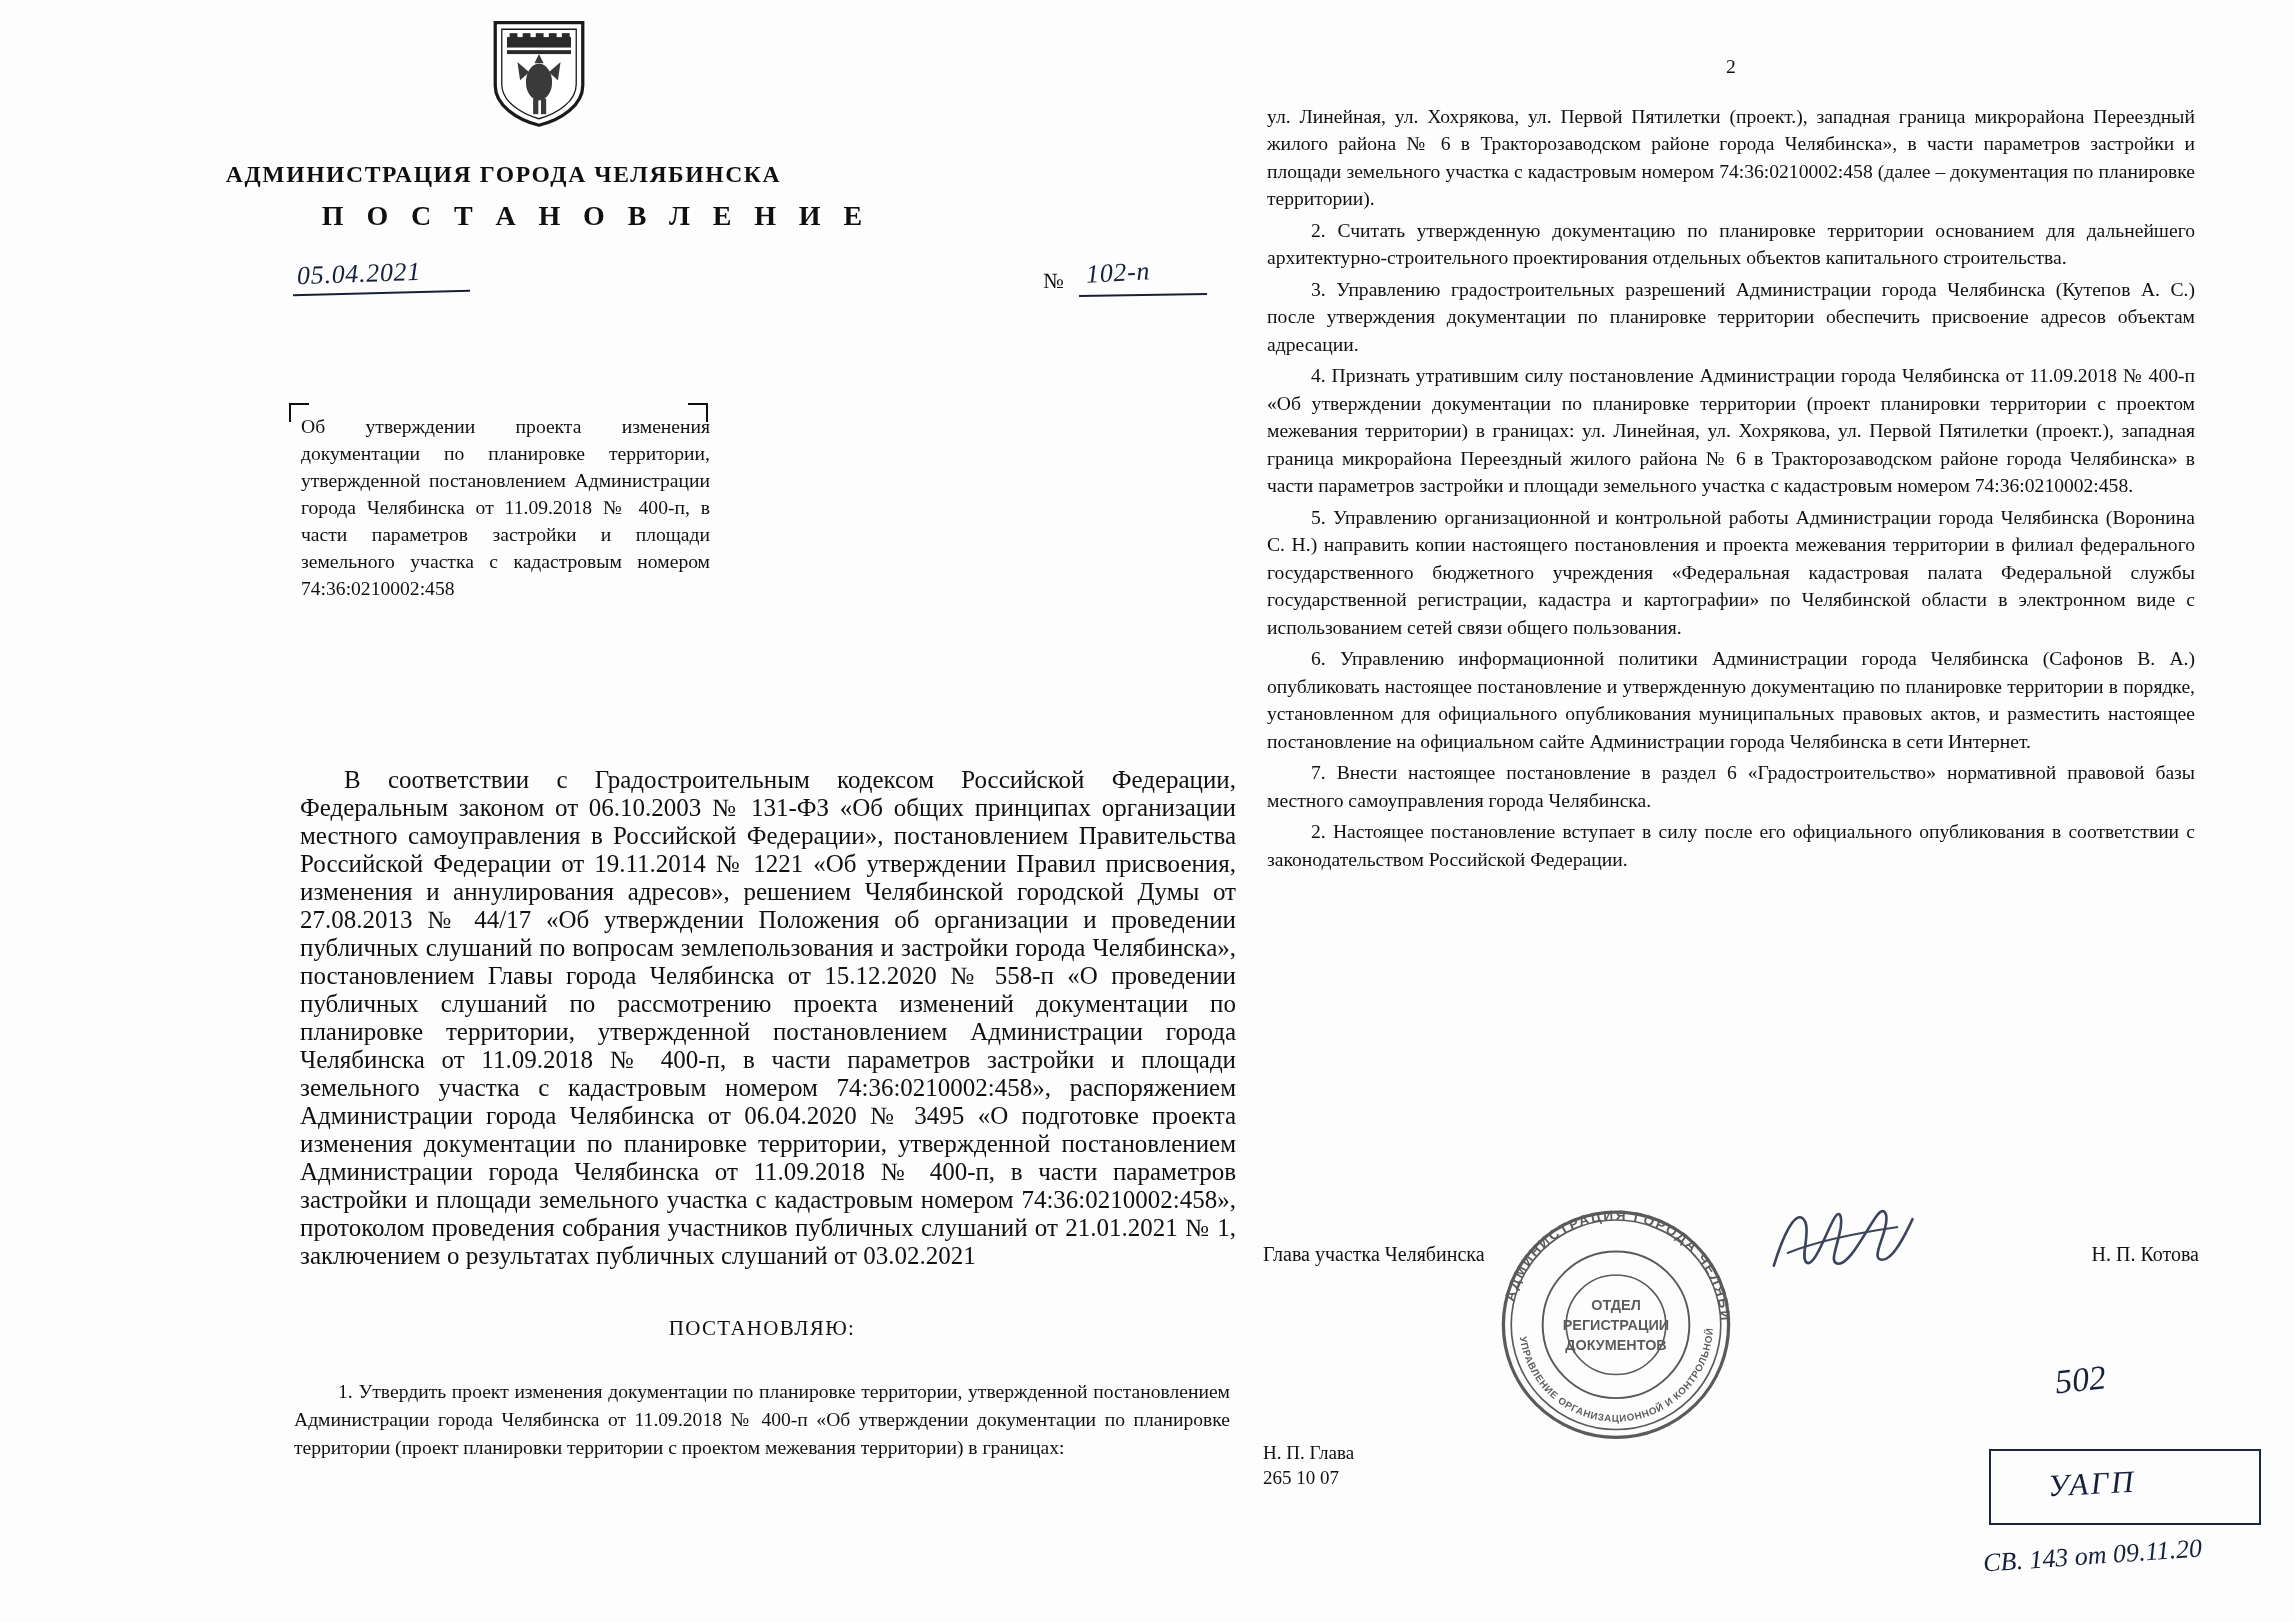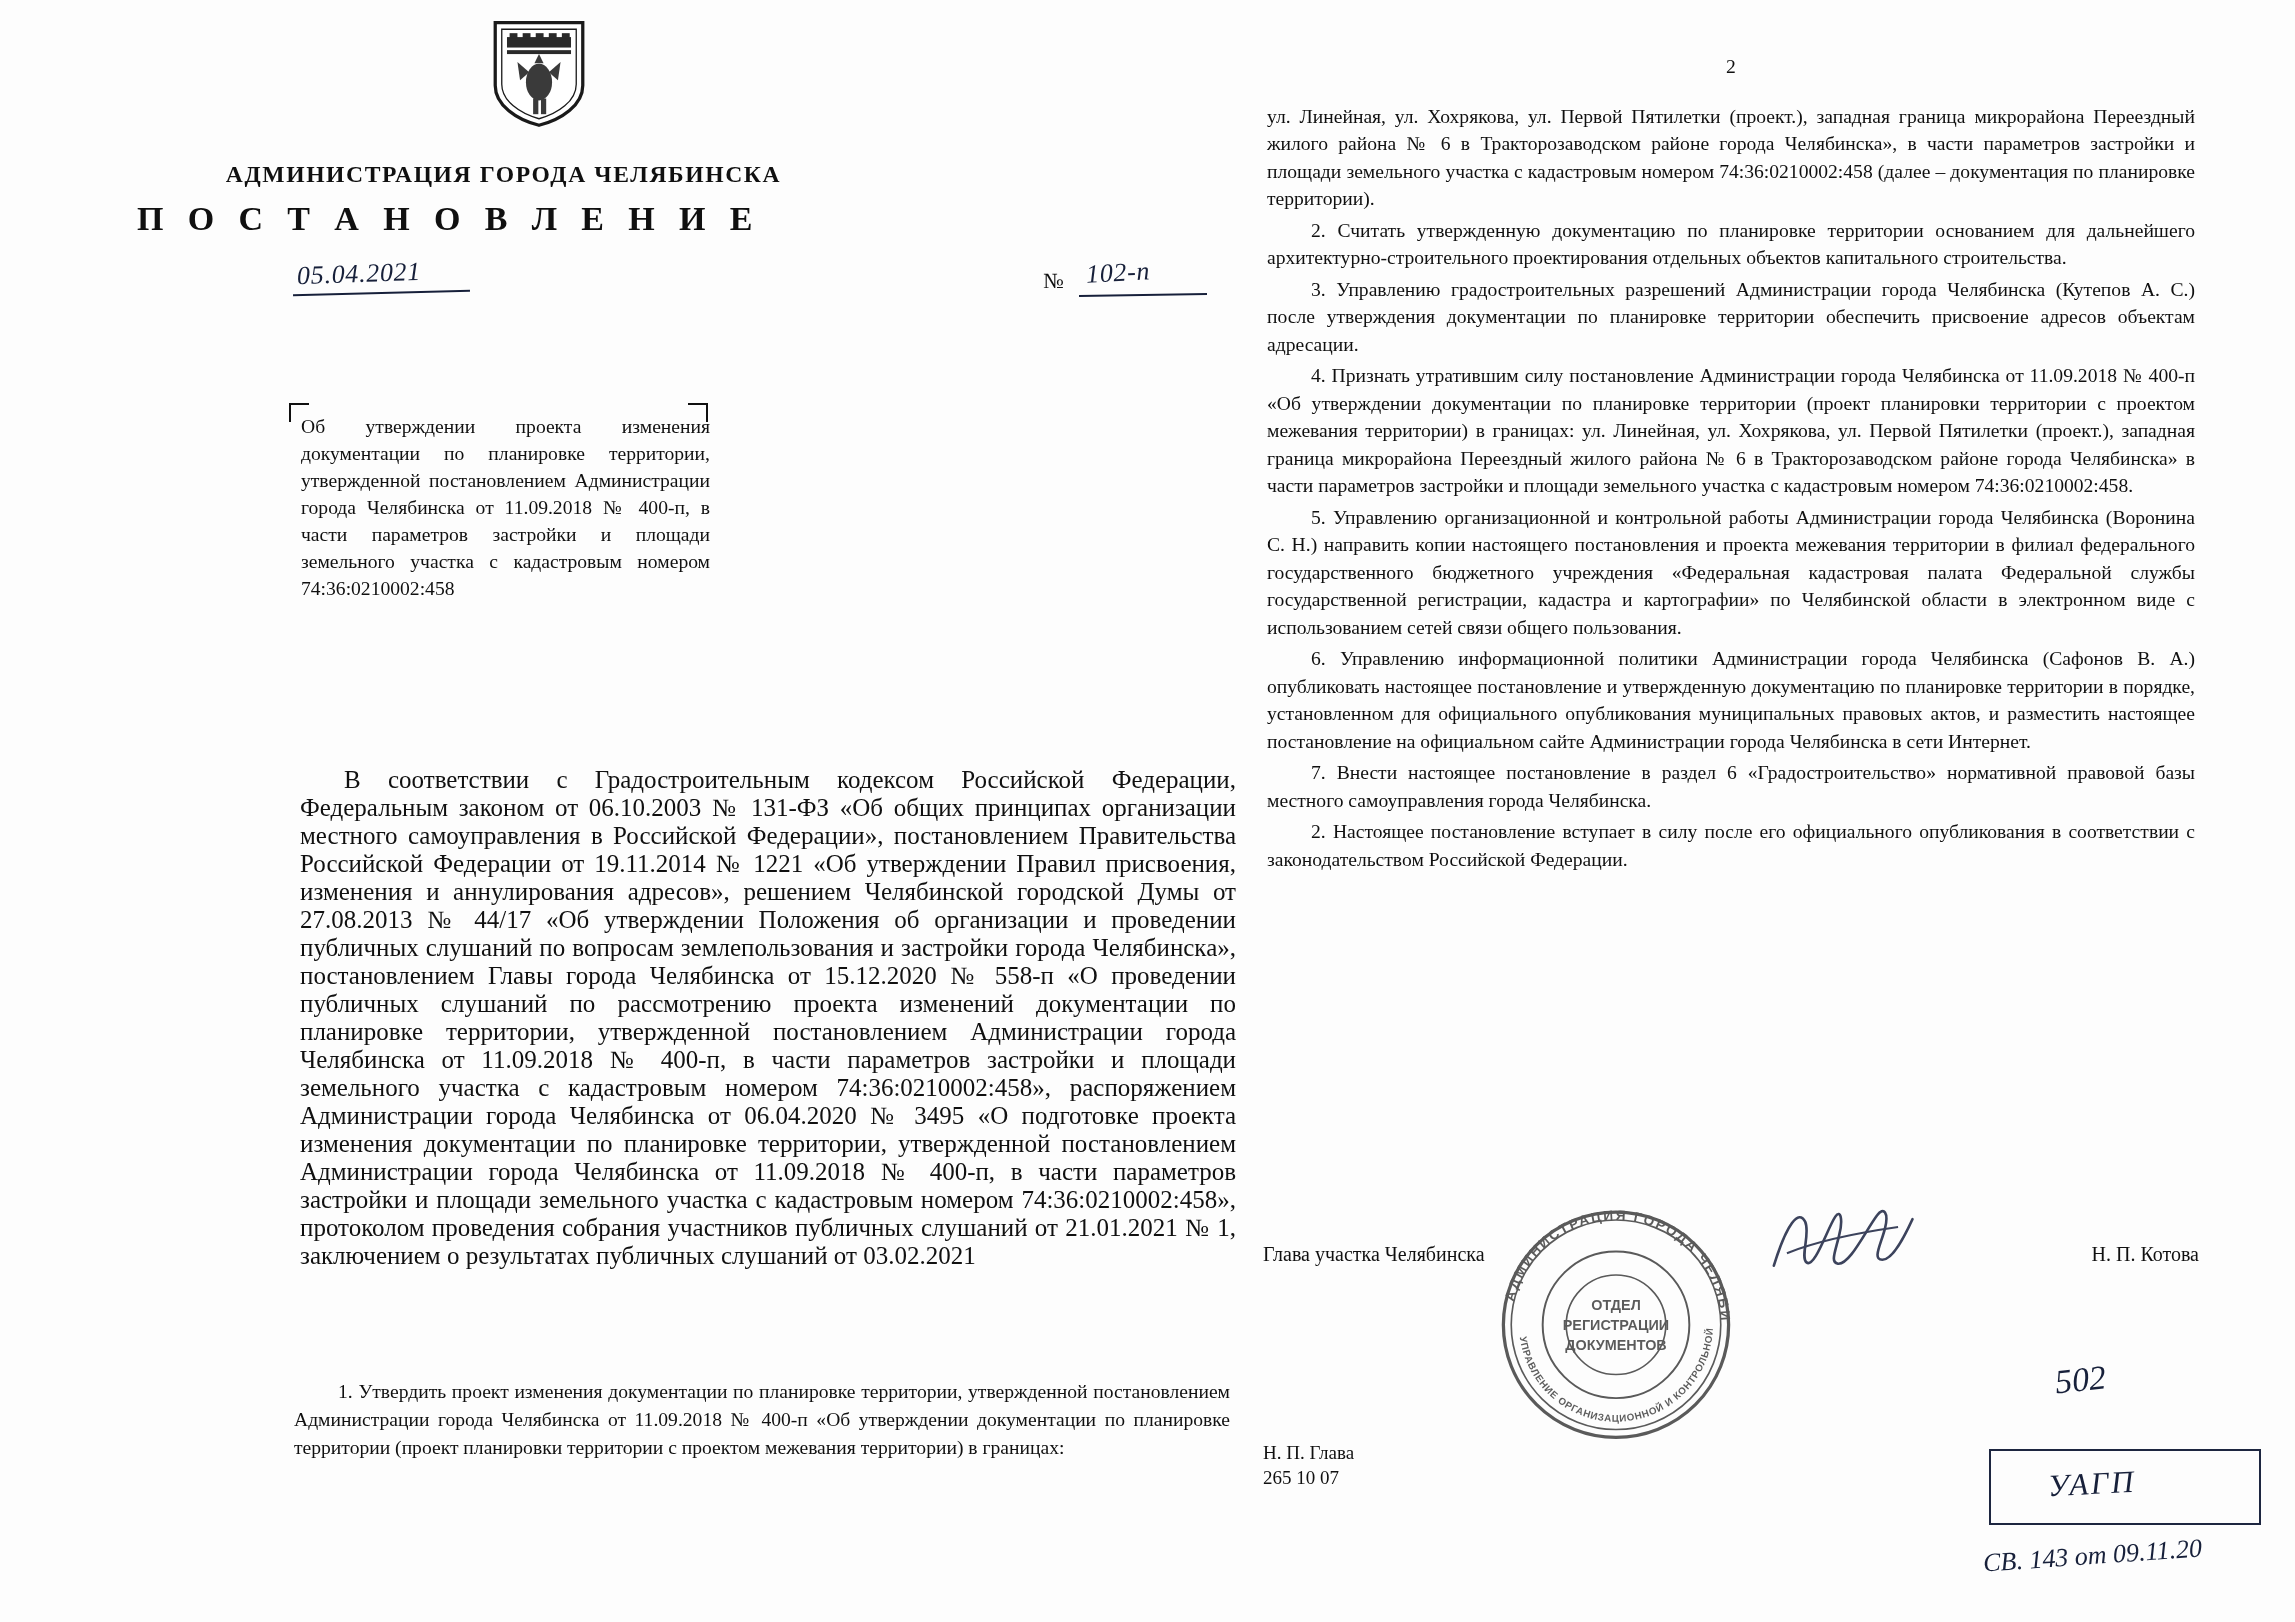--- a/index.html
+++ b/index.html
@@ -62,8 +62,8 @@
     left: 0px;
     top: 180px;
     width: 733px;
-    text-align: left;
-    font-size: 34px;
+    text-align: right;
+    font-size: 28px;
     font-weight: bold;
     letter-spacing: 7.9px;
   }

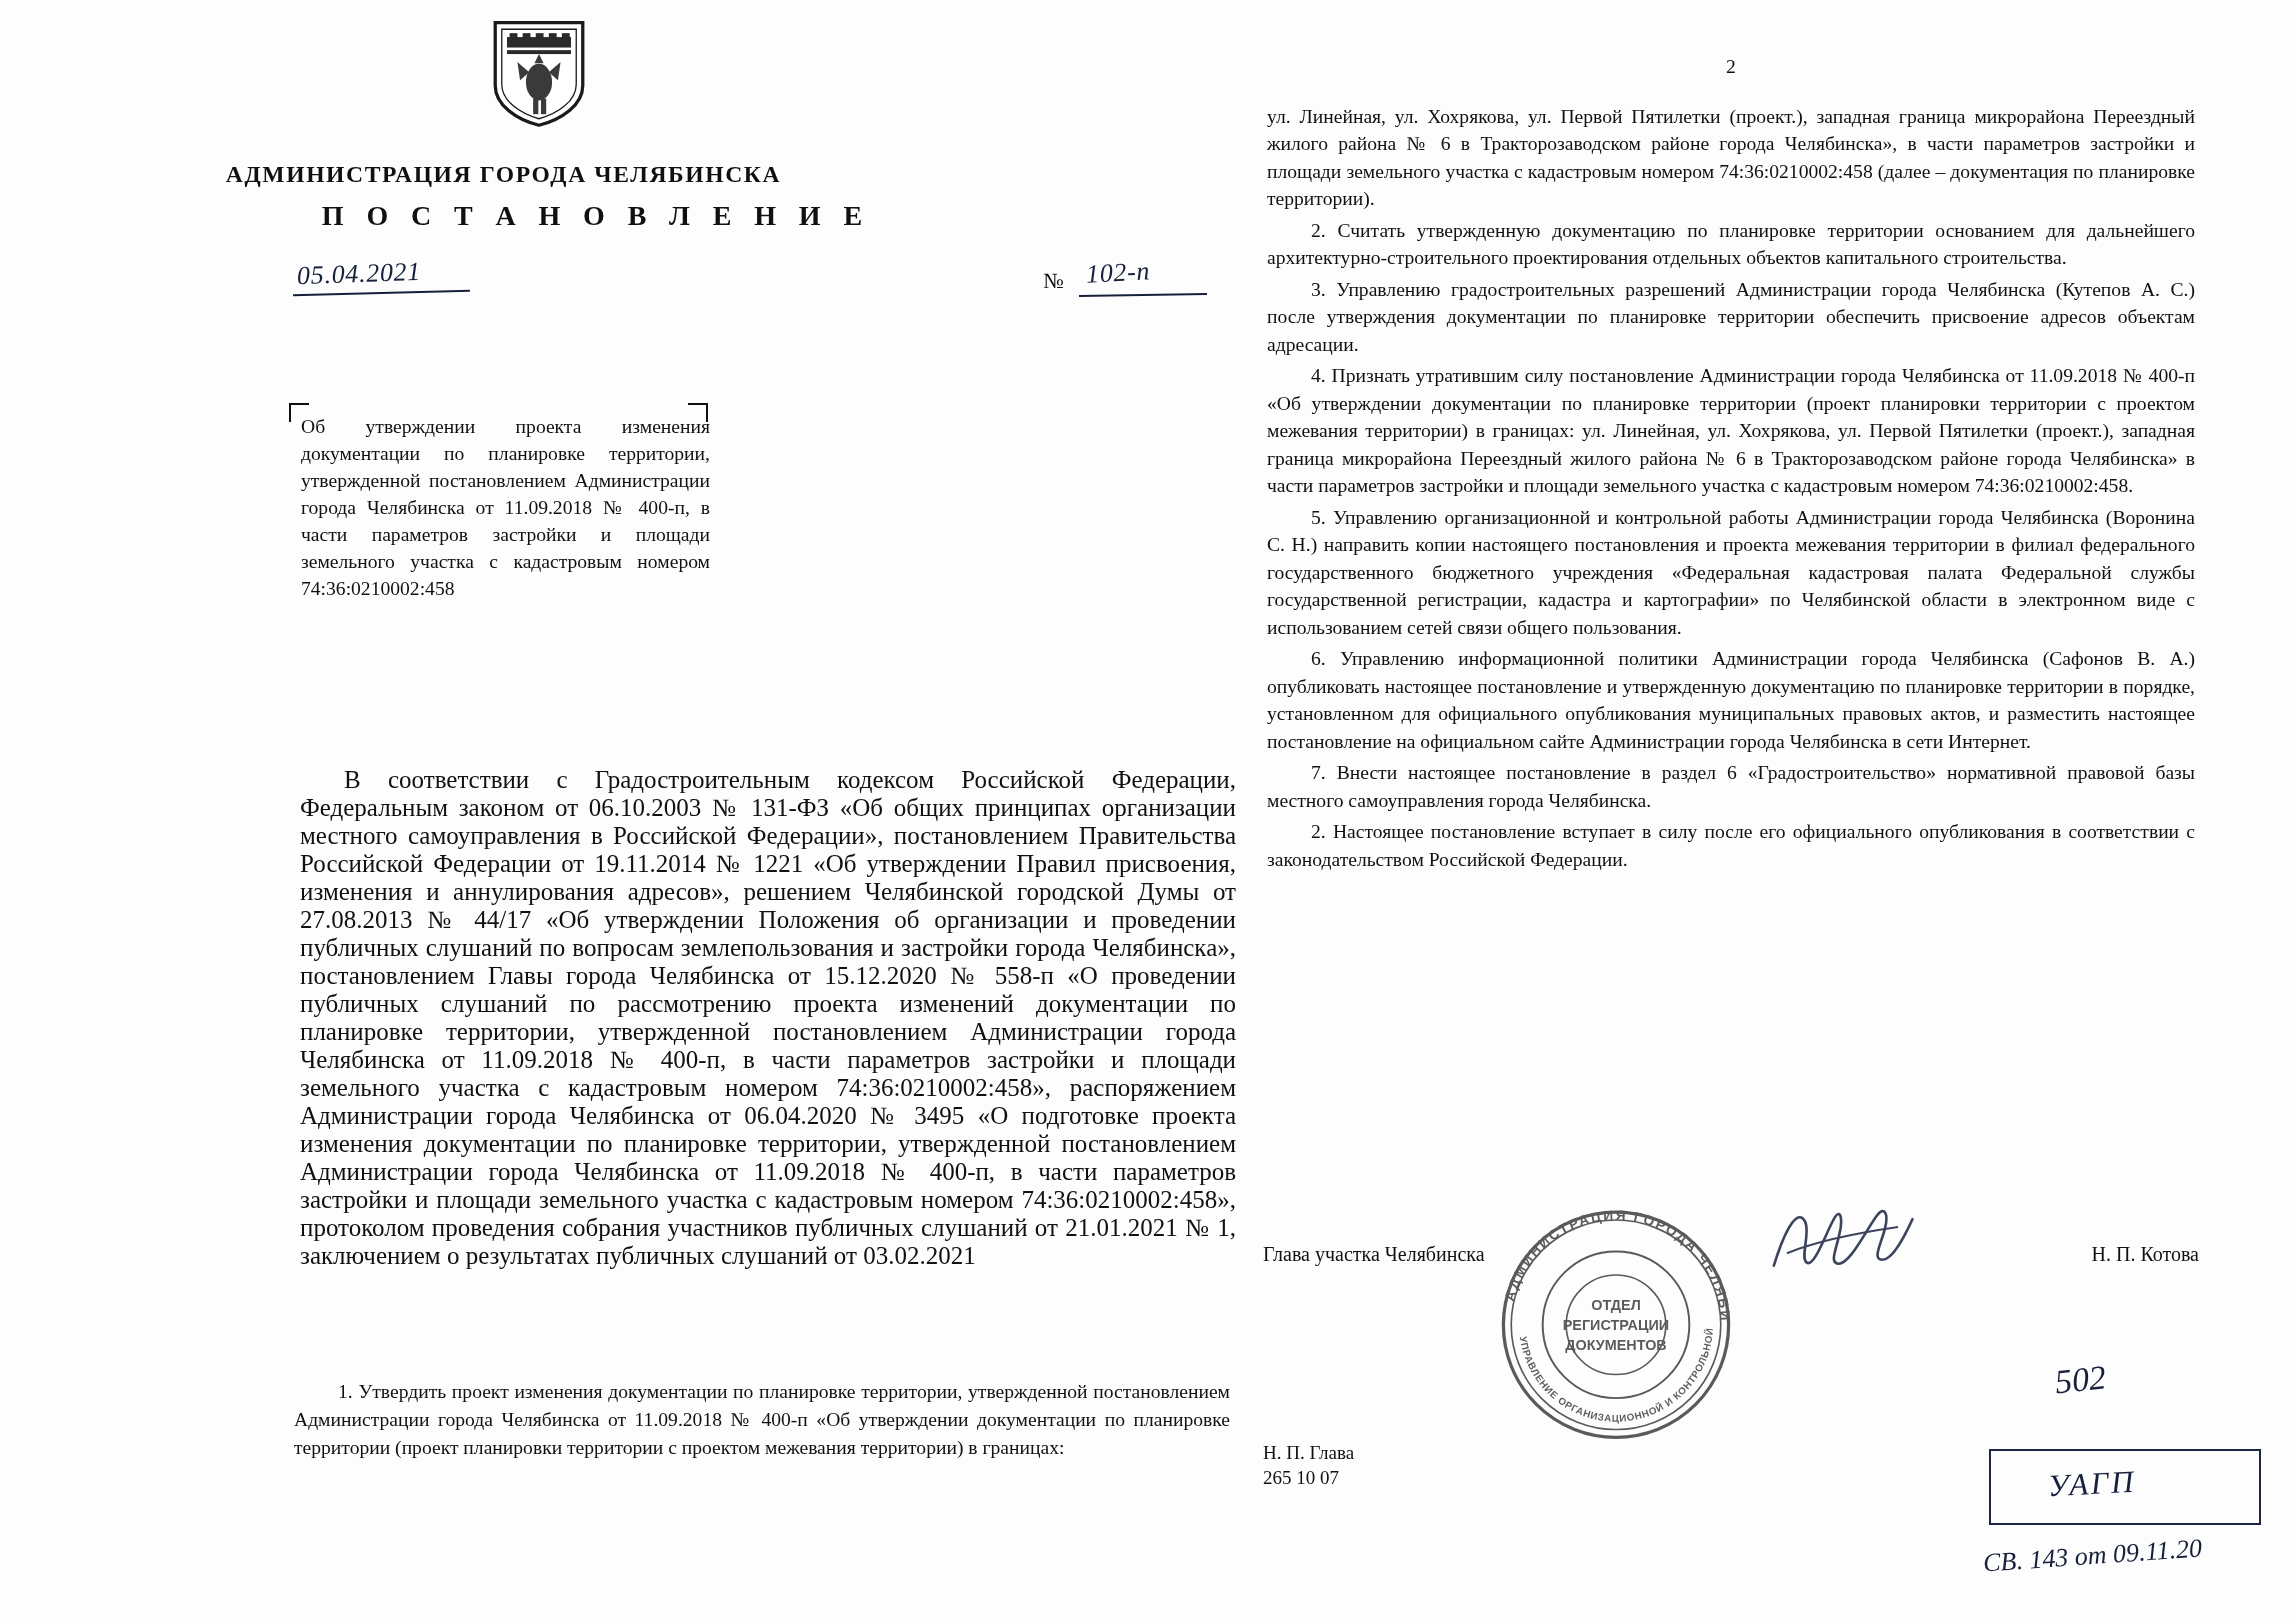--- a/index.html
+++ b/index.html
@@ -320,6 +320,7 @@
       <p>В соответствии с Градостроительным кодексом Российской Федерации, Федеральным законом от 06.10.2003 № 131-ФЗ «Об общих принципах организации местного самоуправления в Российской Федерации», постановлением Правительства Российской Федерации от 19.11.2014 № 1221 «Об утверждении Правил присвоения, изменения и аннулирования адресов», решением Челябинской городской Думы от 27.08.2013 № 44/17 «Об утверждении Положения об организации и проведении публичных слушаний по вопросам землепользования и застройки города Челябинска», постановлением Главы города Челябинска от 15.12.2020 № 558-п «О проведении публичных слушаний по рассмотрению проекта изменений документации по планировке территории, утвержденной постановлением Администрации города Челябинска от 11.09.2018 № 400-п, в части параметров застройки и площади земельного участка с кадастровым номером 74:36:0210002:458», распоряжением Администрации города Челябинска от 06.04.2020 № 3495 «О подготовке проекта изменения документации по планировке территории, утвержденной постановлением Администрации города Челябинска от 11.09.2018 № 400-п, в части параметров застройки и площади земельного участка с кадастровым номером 74:36:0210002:458», протоколом проведения собрания участников публичных слушаний от 21.01.2021 № 1, заключением о результатах публичных слушаний от 03.02.2021</p>
     </div>
 
+    <div class="center-head">ПОСТАНОВЛЯЮ:</div>
 
     <div class="body-text-2">
       <p>1. Утвердить проект изменения документации по планировке территории, утвержденной постановлением Администрации города Челябинска от 11.09.2018 № 400-п «Об утверждении документации по планировке территории (проект планировки территории с проектом межевания территории) в границах:</p>

